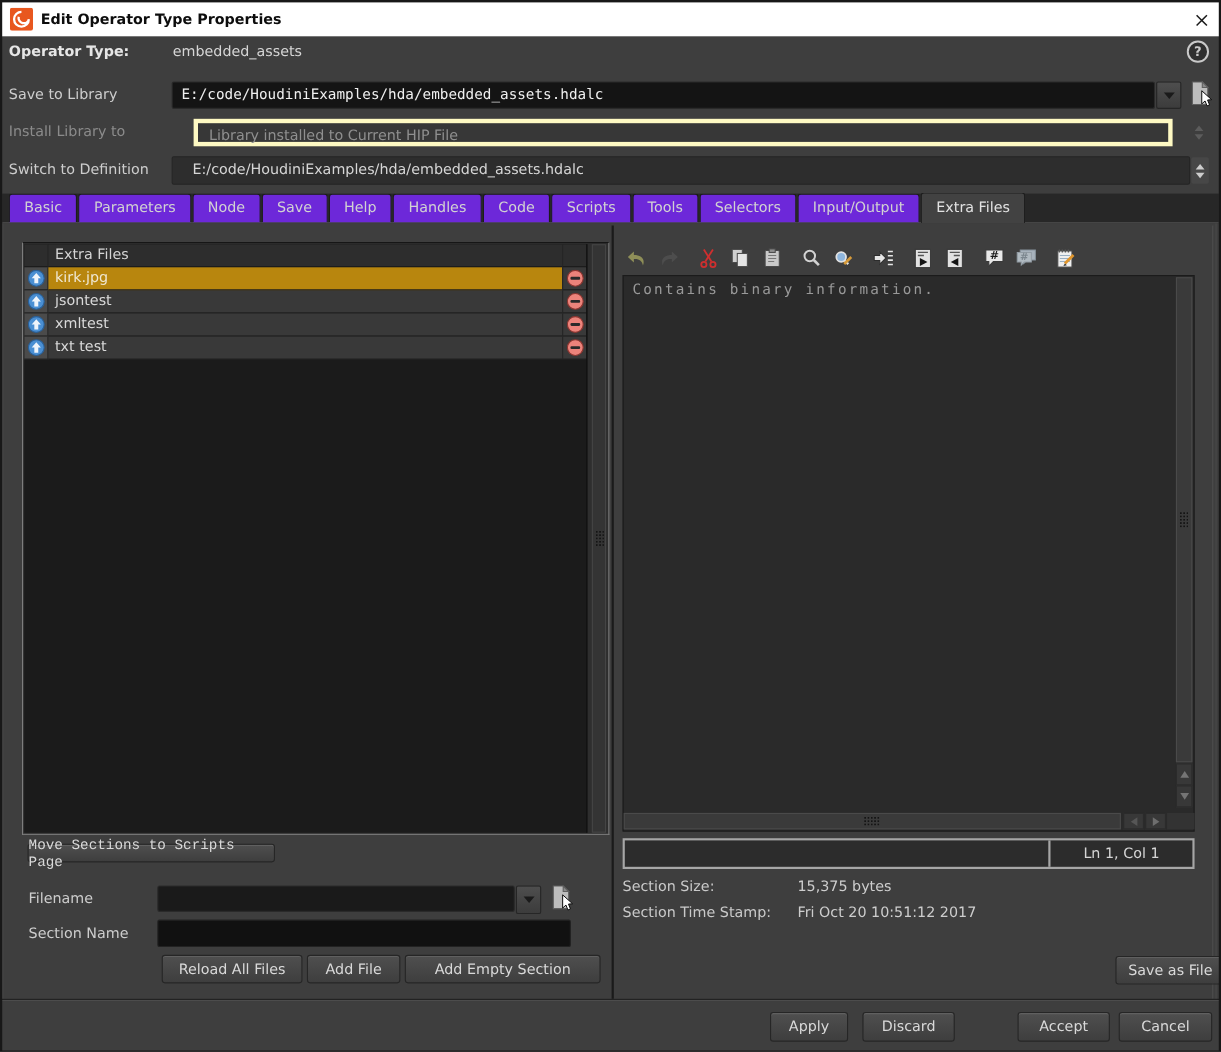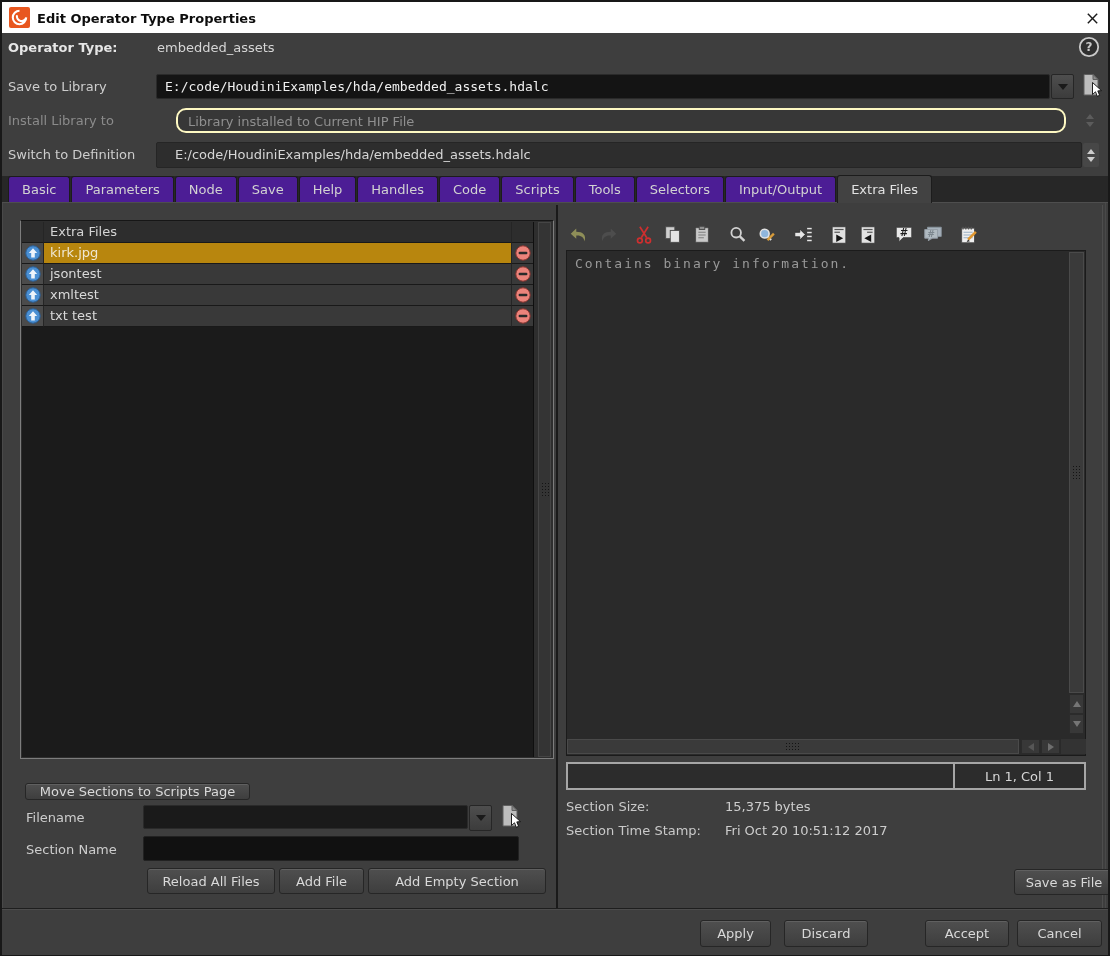--- a/index.html
+++ b/index.html
@@ -25,7 +25,7 @@
   .save-drop{left:1051px;top:74px;width:23px;height:25px;background:linear-gradient(#4e4e4e,#3c3c3c);border:1px solid #262626;border-radius:2px;display:flex;align-items:center;justify-content:center;}
   .tri-down{width:0;height:0;border-left:5px solid transparent;border-right:5px solid transparent;border-top:6px solid #1a1a1a;}
   .save-browse{left:1080px;top:73px;width:24px;height:26px;}
-  .install-field{left:176px;top:108px;width:890px;height:25px;background:#373737;border:2px solid #fef9c3;border-radius:10px;color:#8f8f8f;line-height:23px;padding-left:10px;}
+  .install-field{left:176px;top:108px;width:890px;height:25px;background:#373737;border:4px solid #fef9c3;border-radius:0;color:#8f8f8f;line-height:23px;padding-left:10px;}
   .install-spin{left:1082px;top:108px;width:15px;height:25px;}
   .switch-field{left:156px;top:142px;width:926px;height:26px;background:#2d2d2d;border:1px solid #252525;border-radius:2px;color:#d6d6d6;line-height:24px;padding-left:18px;}
   .switch-spin{left:1083px;top:143px;width:16px;height:24px;background:#474747;border-radius:2px;}

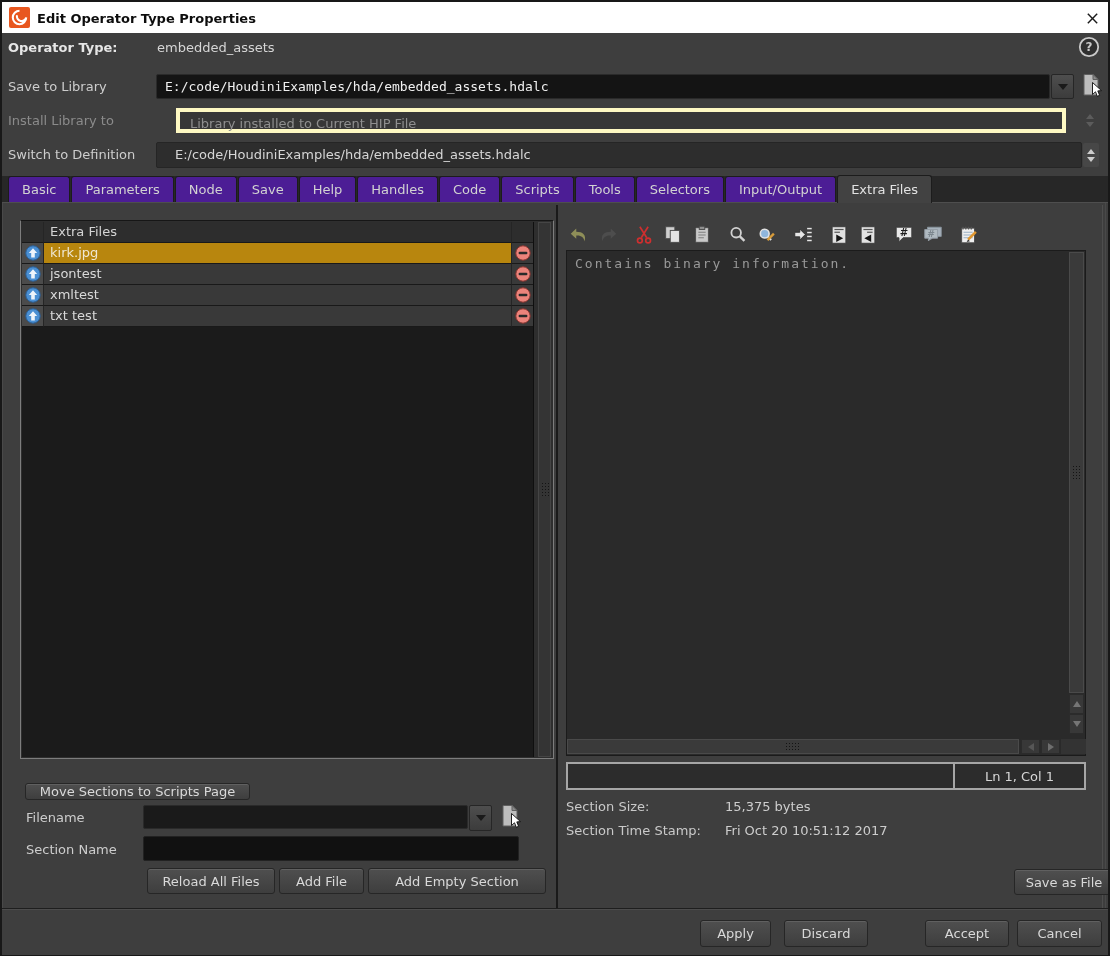--- a/index.html
+++ b/index.html
@@ -36,7 +36,7 @@
   .switch-spin .td{border-top-color:#cdcdcd;}
   
   .tabbar{position:absolute;left:2px;top:176px;width:1106px;height:27px;background:#272727;display:flex;align-items:flex-end;padding-left:6px;box-sizing:border-box;border-bottom:1px solid #4e4e4e;}
-  .tab{height:25px;line-height:25px;padding:0 13px;background:#4c1d95;color:#d2d2d2;border:1px solid #1c1c1c;border-bottom:none;border-radius:3px 3px 0 0;margin-right:1px;}
+  .tab{height:25px;line-height:25px;padding:0 13px;background:#6d28d9;color:#d2d2d2;border:1px solid #1c1c1c;border-bottom:none;border-radius:3px 3px 0 0;margin-right:1px;}
   .tab.sel{background:#424242;height:27px;line-height:27px;margin-bottom:-1px;color:#e2e2e2;z-index:2;}
   .content{position:absolute;left:2px;top:203px;width:1104px;height:706px;border:1px solid #494949;border-top:none;box-sizing:border-box;background:#3e3e3e;}
   .vdivider{position:absolute;left:556px;top:205px;width:2px;height:703px;background:#1a1a1a;}

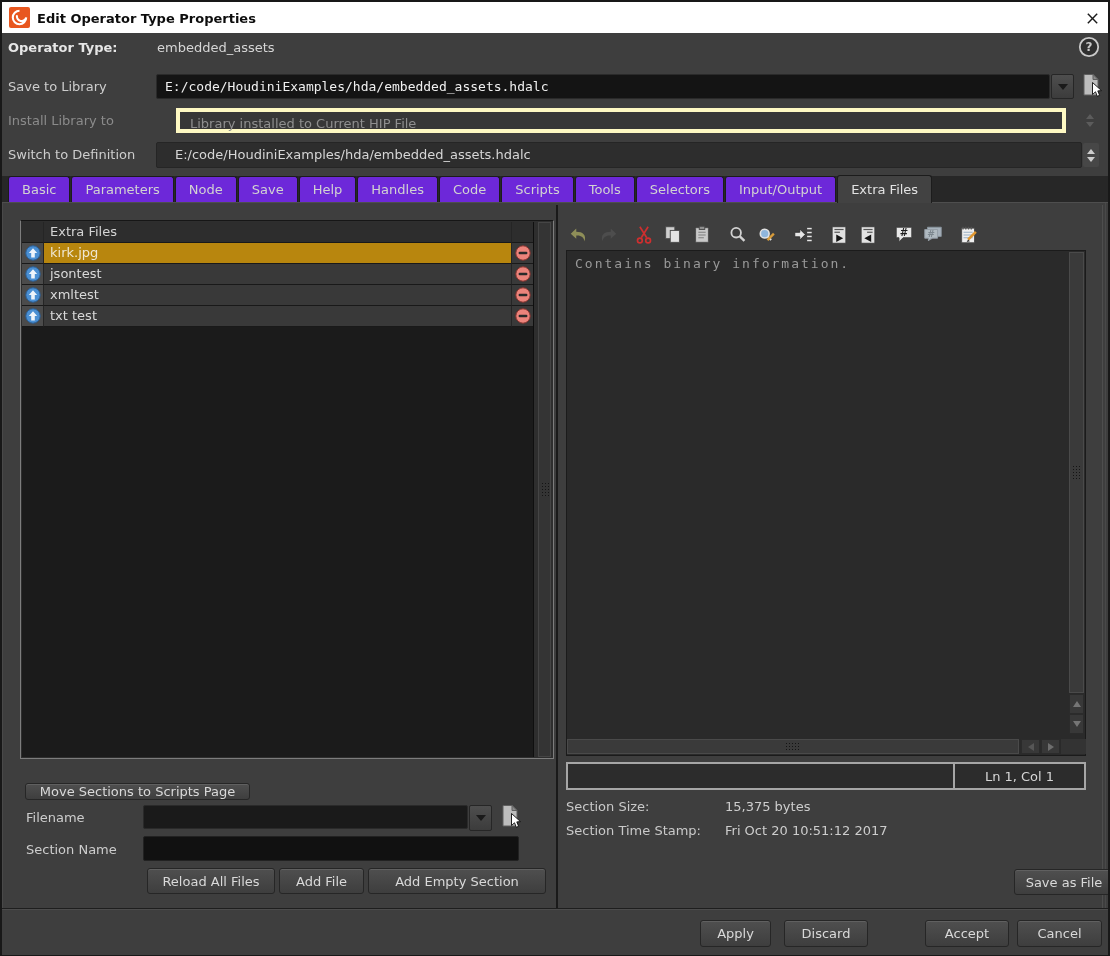--- a/index.html
+++ b/index.html
@@ -59,7 +59,7 @@
   
   .btn{position:absolute;background:linear-gradient(#4f4f4f,#3e3e3e);border:1px solid #262626;border-radius:3px;
       box-shadow:inset 0 1px 0 #606060;color:#d9d9d9;display:flex;align-items:center;justify-content:center;box-sizing:border-box;cursor:default;}
-  .movebtn{left:25px;top:783px;width:225px;height:17px;}
+  .movebtn{left:25px;top:767px;width:225px;height:17px;font-family:Liberation Mono, monospace;}
   .fnlabel{top:805px;left:26px;}
   .fnfield{left:143px;top:805px;width:325px;height:24px;background:#1a1a1a;border:1px solid #2a2a2a;border-radius:2px;color:#e8e8e8;padding:0 6px;font-family:inherit;font-size:13px;box-sizing:border-box;}
   .fndrop{left:469px;top:805px;width:21px;height:24px;background:linear-gradient(#4e4e4e,#3c3c3c);border:1px solid #262626;border-radius:2px;display:flex;align-items:center;justify-content:center;position:absolute;}

